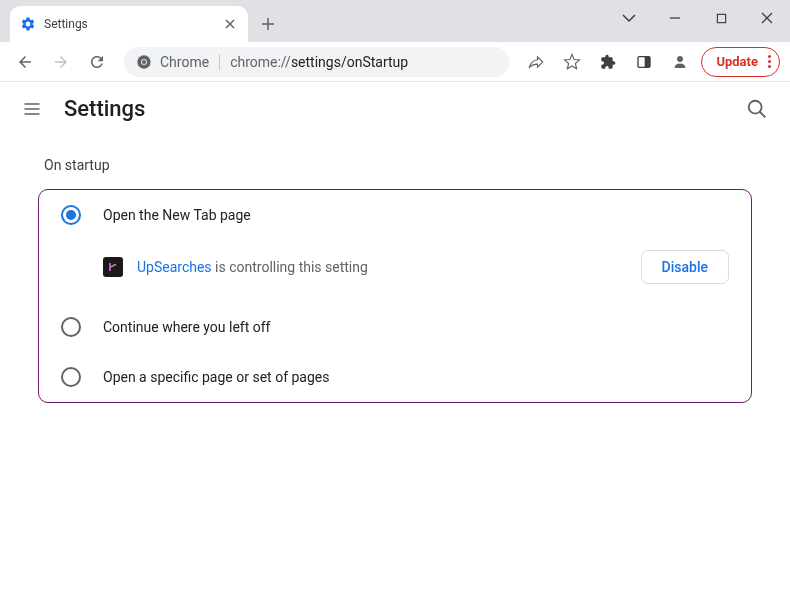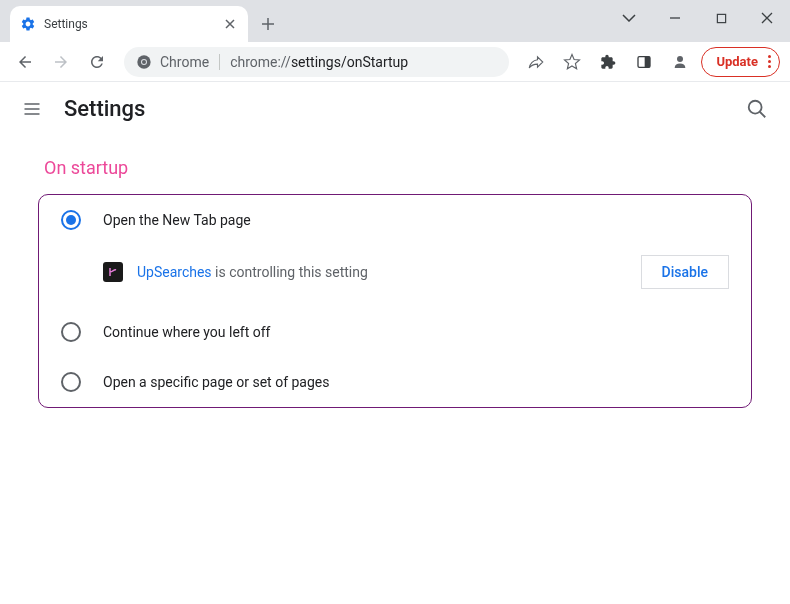--- a/index.html
+++ b/index.html
@@ -195,8 +195,8 @@
       color: #5f6368;
     }
     .section-label {
-      font-size: 18px;
-      color: #ec4899;
+      font-size: 14px;
+      color: #404040;
       padding: 22px 0 12px 44px;
     }
     .card {

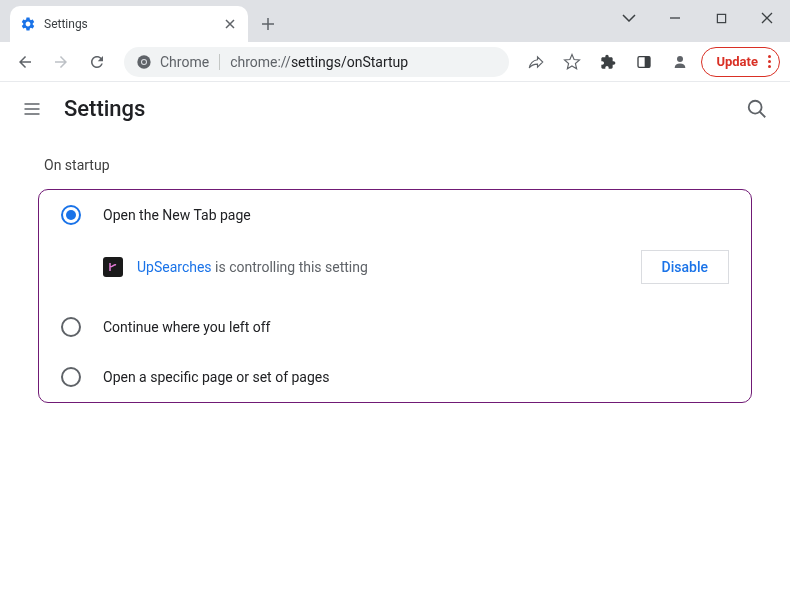--- a/index.html
+++ b/index.html
@@ -269,7 +269,7 @@
       color: #1a73e8;
       font-size: 14px;
       padding: 8px 20px;
-      border-radius: 0;
+      border-radius: 7px;
       cursor: pointer;
       font-weight: 500;
     }

